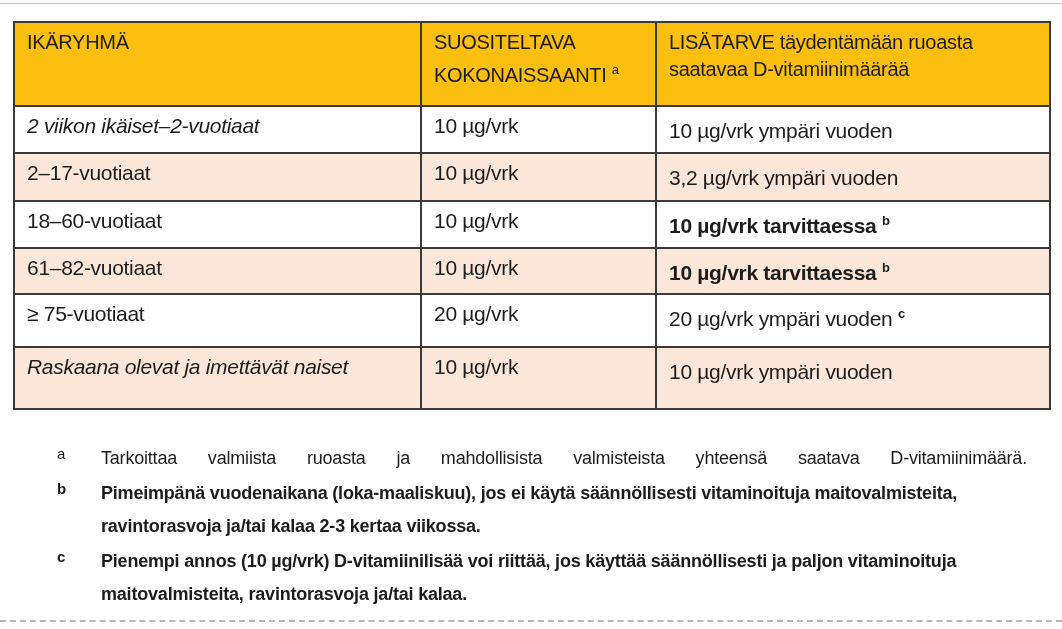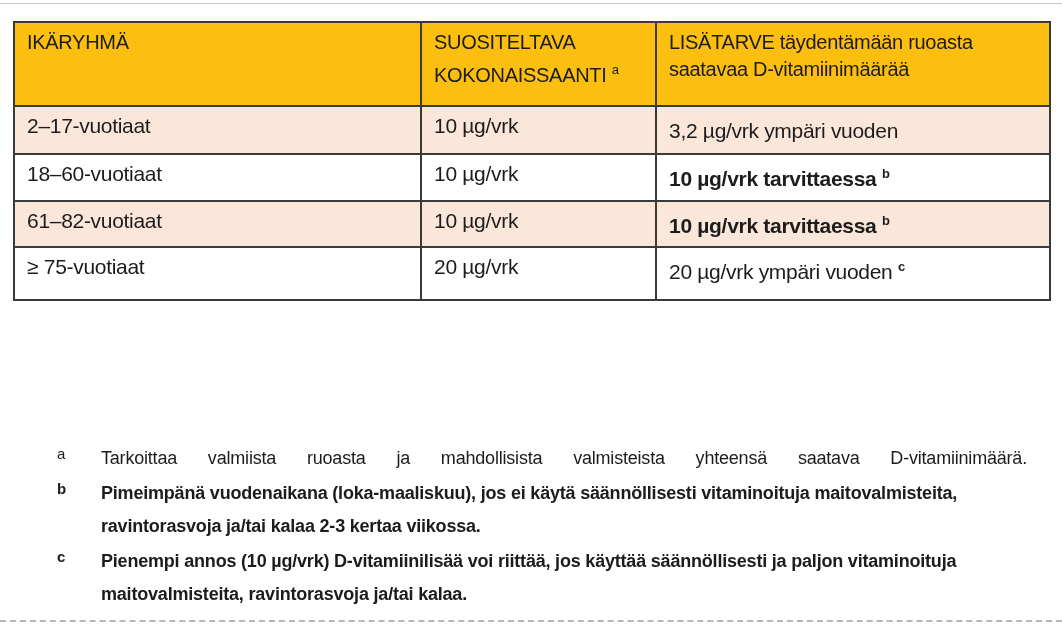--- a/index.html
+++ b/index.html
@@ -117,6 +117,11 @@
       </tr>
     </thead>
     <tbody>
+      <tr class="h47">
+        <td class="italic">2 viikon ikäiset–2-vuotiaat</td>
+        <td>10 µg/vrk</td>
+        <td><span>10 µg/vrk ympäri vuoden</span><sup></sup></td>
+      </tr>
       <tr class="h48 alt">
         <td>2–17-vuotiaat</td>
         <td>10 µg/vrk</td>

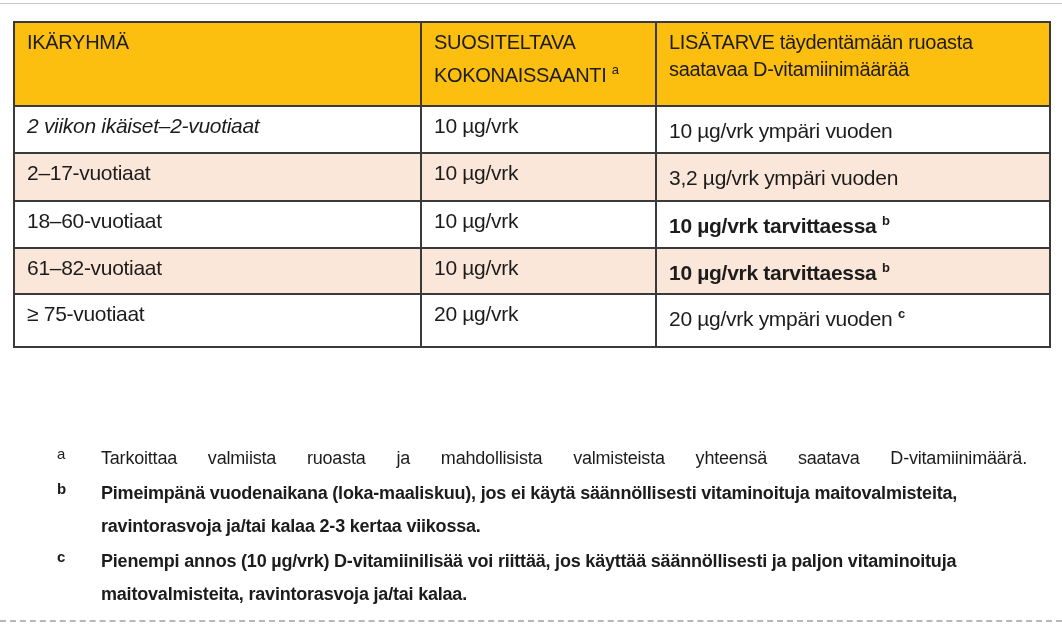--- a/index.html
+++ b/index.html
@@ -142,6 +142,11 @@
         <td>20 µg/vrk</td>
         <td><span>20 µg/vrk ympäri vuoden </span><sup>c</sup></td>
       </tr>
+      <tr class="h62 alt">
+        <td class="italic">Raskaana olevat ja imettävät naiset</td>
+        <td>10 µg/vrk</td>
+        <td><span>10 µg/vrk ympäri vuoden</span><sup></sup></td>
+      </tr>
     </tbody>
   </table>
 

